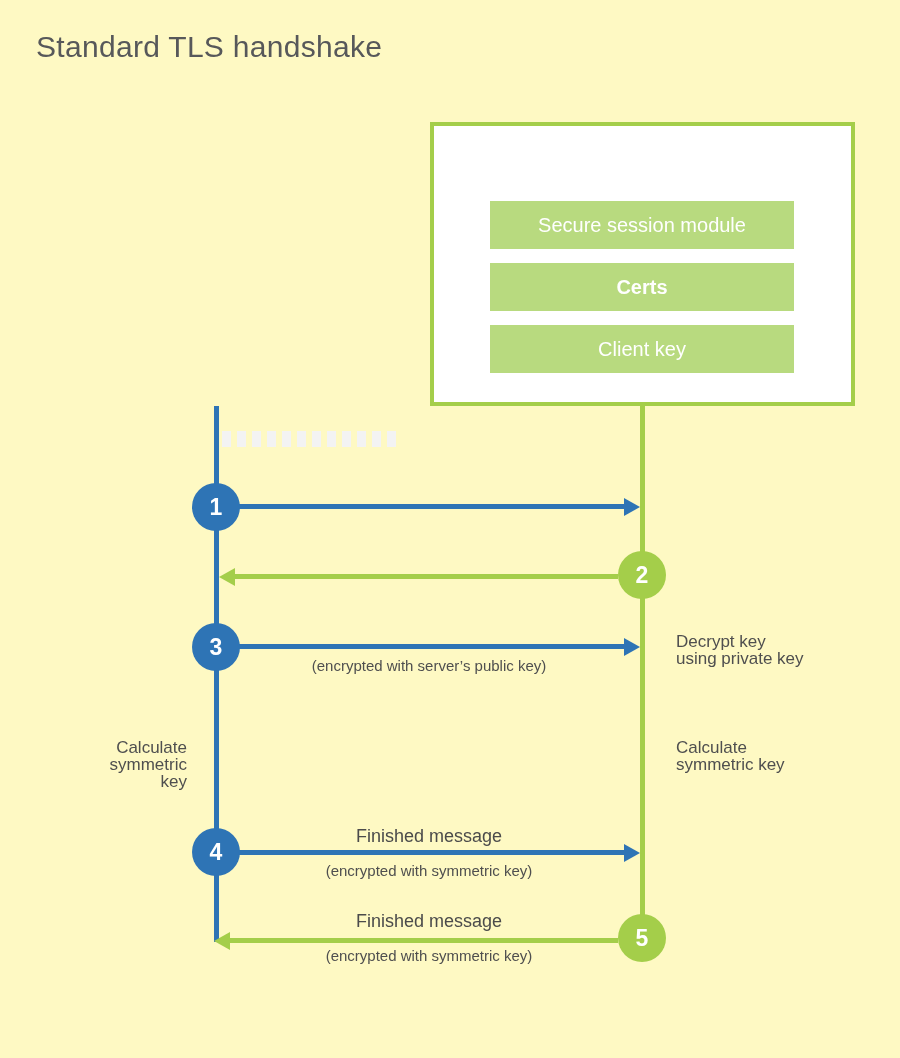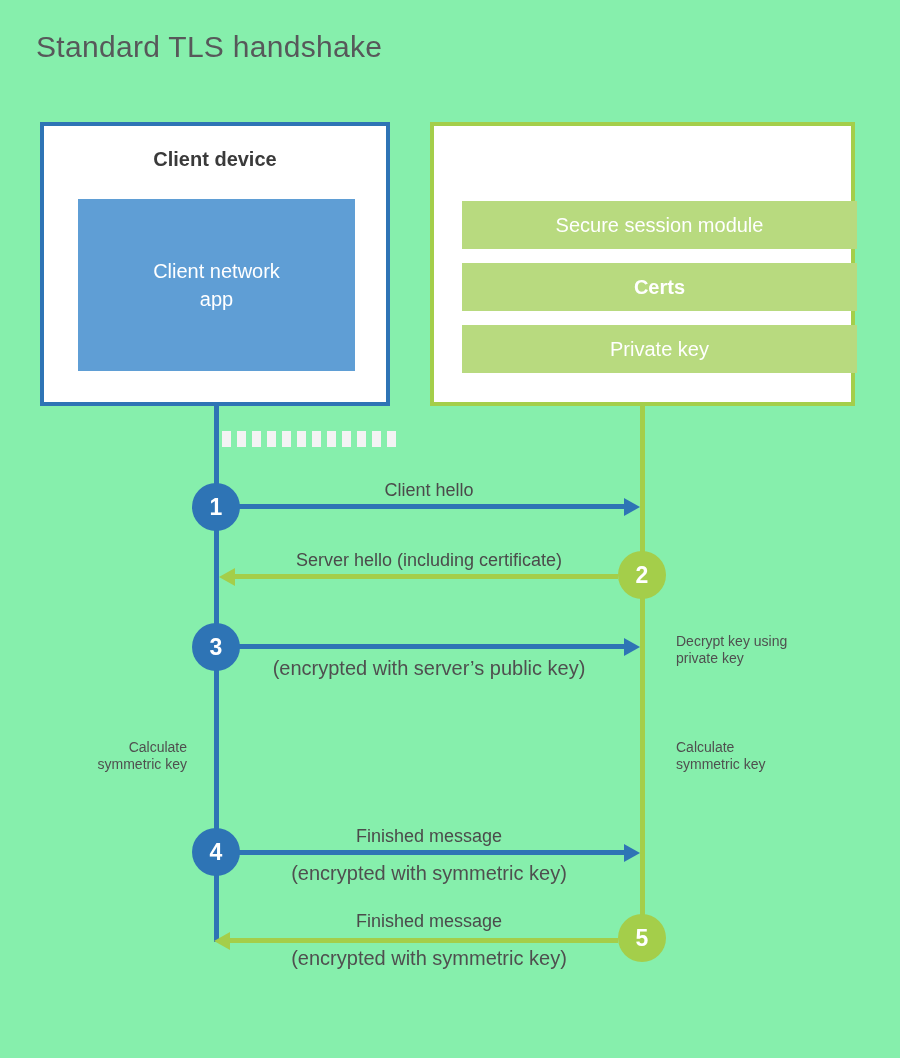--- a/index.html
+++ b/index.html
@@ -14,7 +14,7 @@
   *{margin:0;padding:0;box-sizing:border-box;}
   body{background:#fff;}
   .canvas{
-    position:relative;width:900px;height:1058px;background:#86efac;overflow:hidden;
+    position:relative;width:900px;height:1058px;background:#fef9c3;overflow:hidden;
     font-family:"Liberation Sans", sans-serif;
   }
   .page-title{

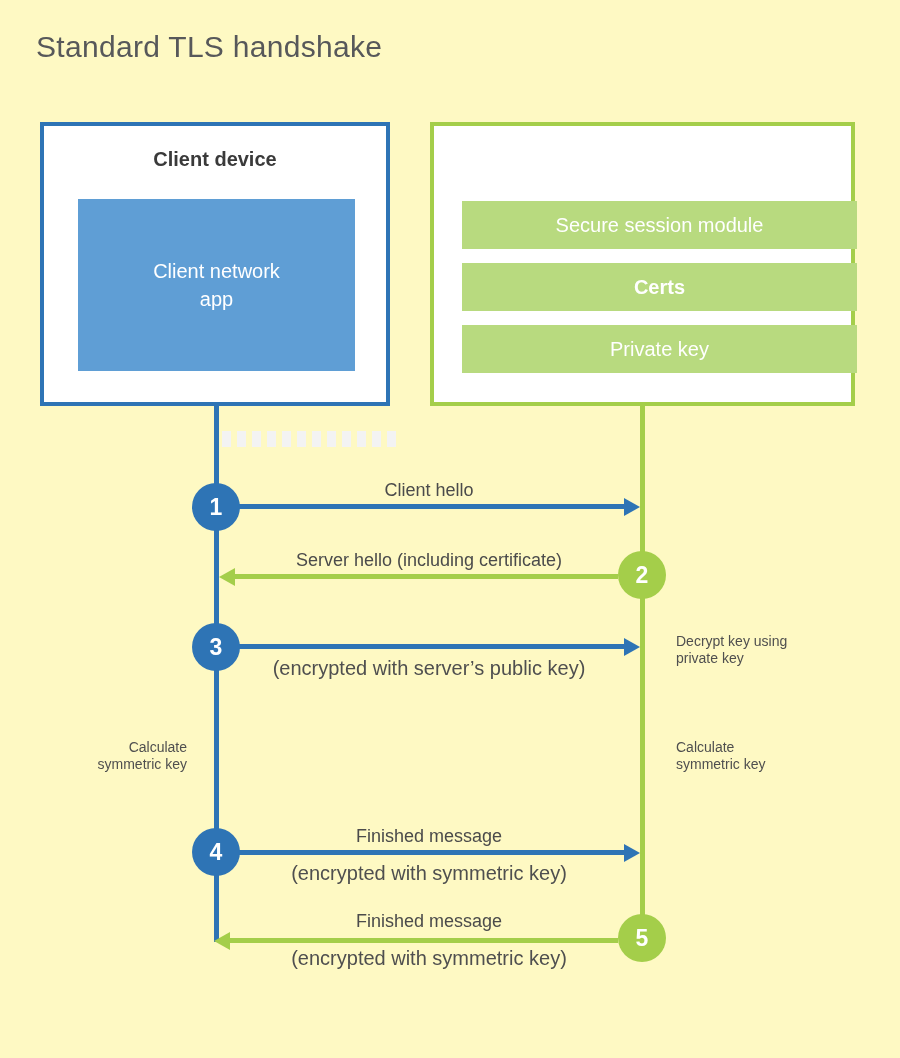--- a/index.html
+++ b/index.html
@@ -90,12 +90,6 @@
 
   <div class="page-title">Standard TLS handshake</div>
 
-  <div class="actor-box client-box">
-    <div class="actor-title">Client device</div>
-    <div class="client-app">
-      <div class="wrap">Client network app</div>
-    </div>
-  </div>
 
   <div class="actor-box server-box">
     <div class="server-bar bar-0">

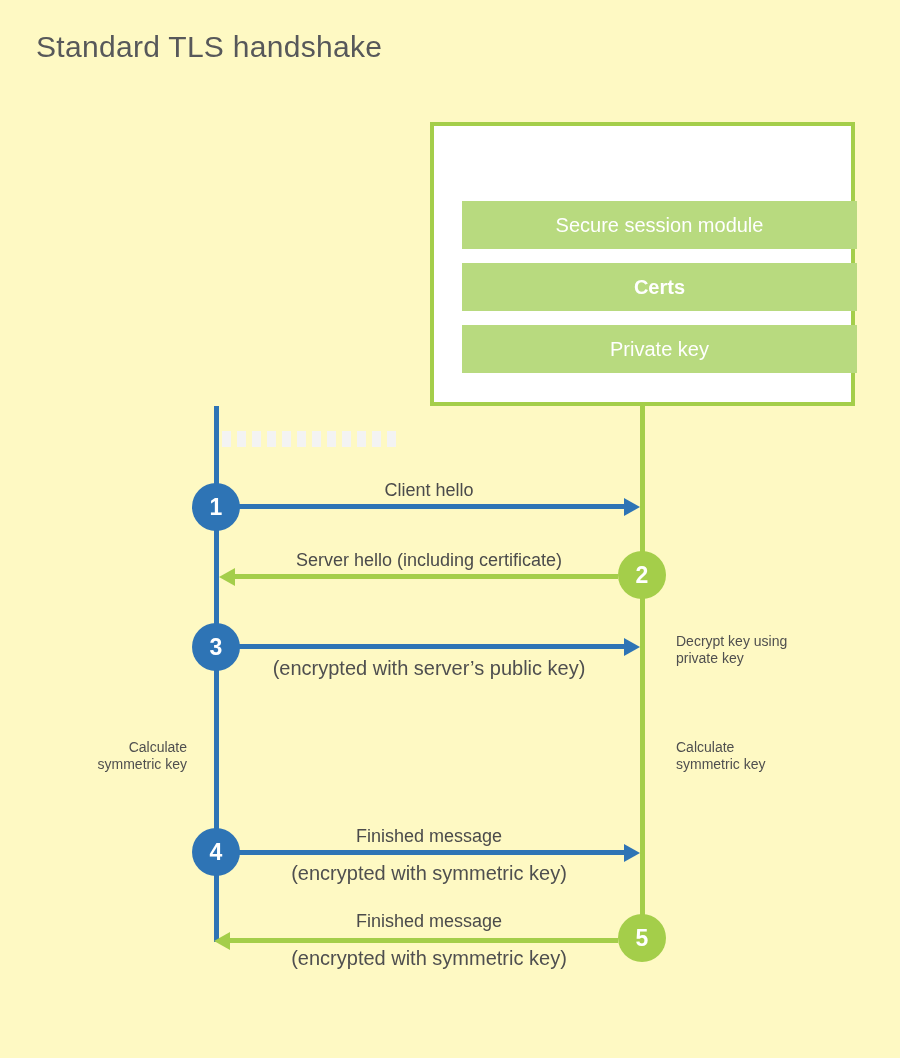--- a/index.html
+++ b/index.html
@@ -36,7 +36,7 @@
   }
   .client-app .wrap{max-width:165px;line-height:28px;}
   .server-bar{
-    position:absolute;left:28px;width:395px;height:48px;
+    position:absolute;left:56px;width:304px;height:48px;
     background:var(--green-fill);color:#fff;font-size:20px;
     display:flex;align-items:center;justify-content:center;
   }

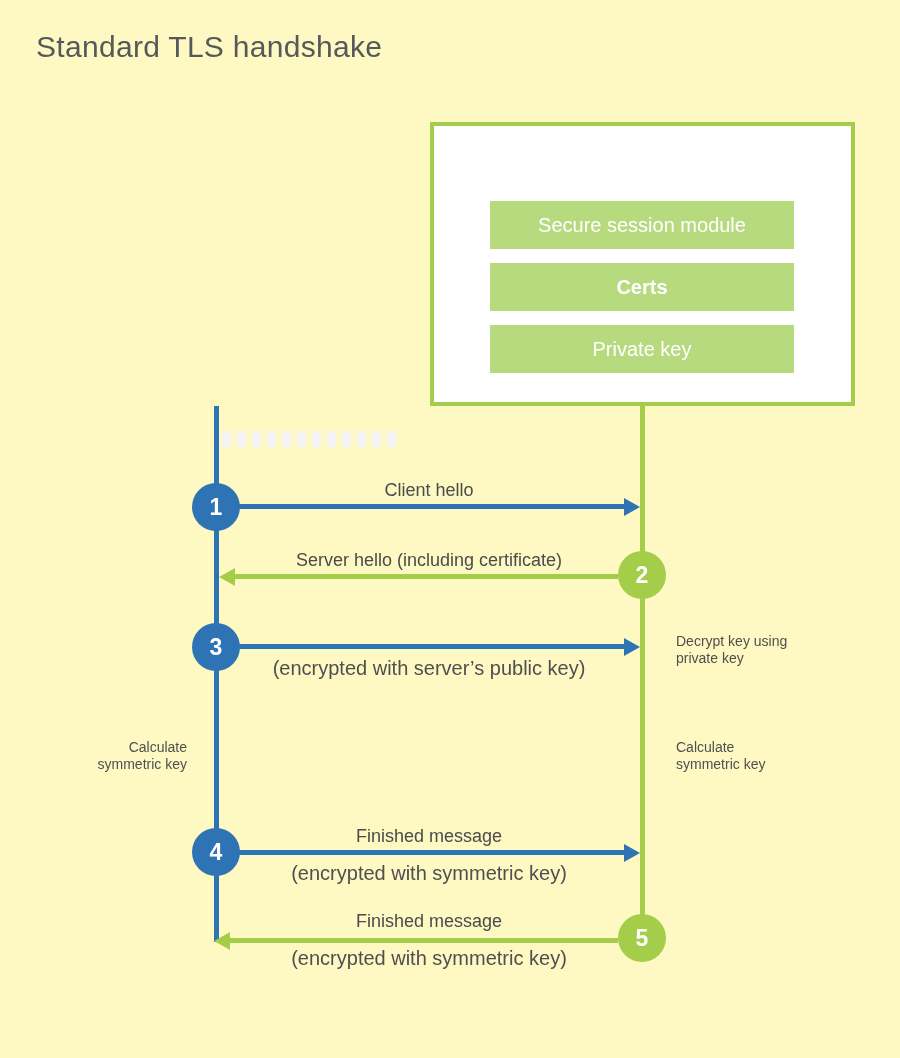--- a/index.html
+++ b/index.html
@@ -99,7 +99,7 @@
       <span>Certs</span>
     </div>
     <div class="server-bar bar-2">
-      <span>Private key</span>
+      <span>Client key</span>
     </div>
   </div>
 

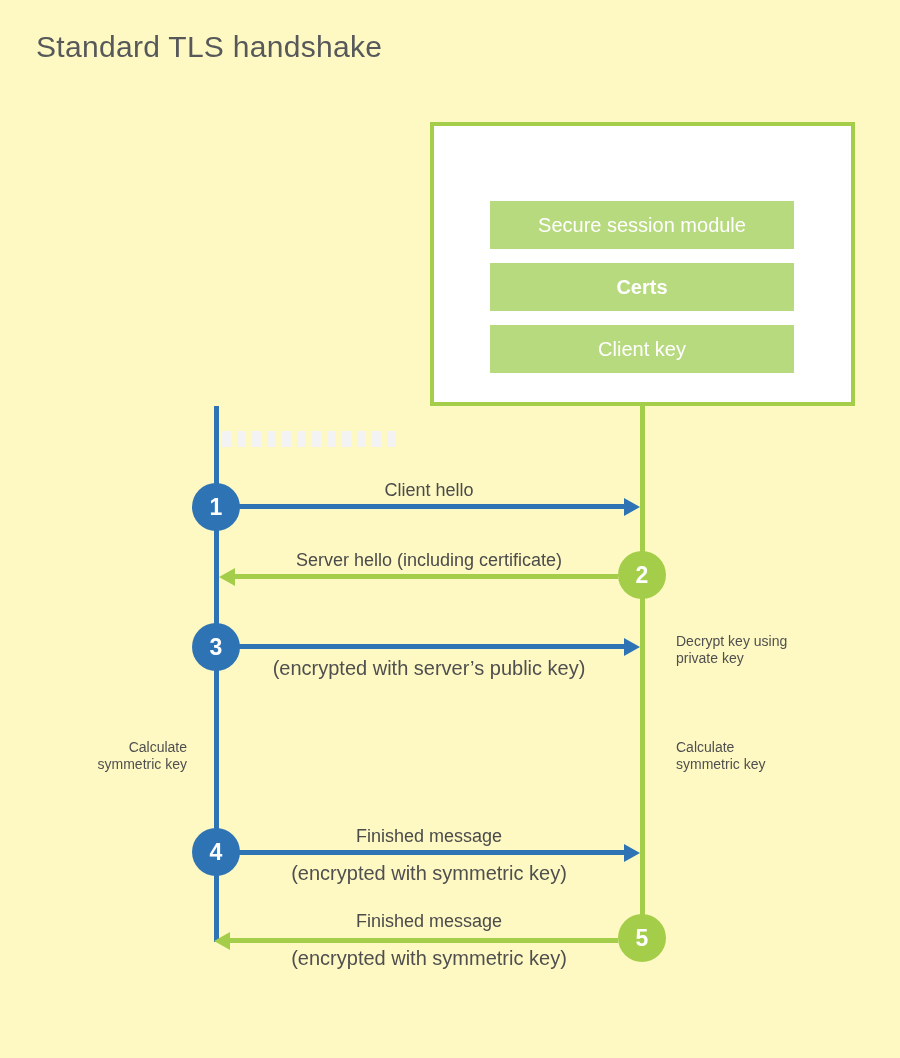--- a/index.html
+++ b/index.html
@@ -110,7 +110,6 @@
 
   <div class="arrow-line blue" style="left:236px;top:504px;width:390px;"></div>
   <div class="arrow-head right" style="left:624px;top:498px;"></div>
-  <div class="msg-label" style="top:480px;">Client hello</div>
   <div class="step-circle circle-blue" style="left:192px;top:483px;">
     <span>1</span>
   </div>

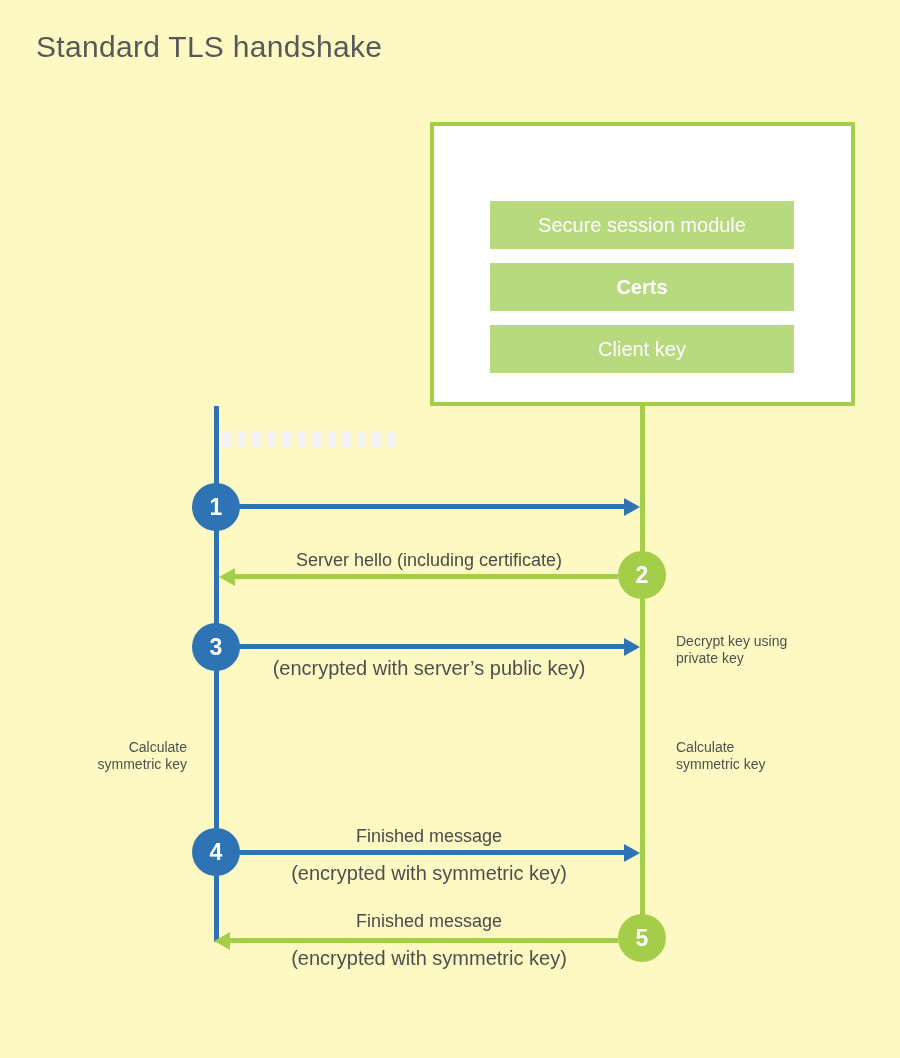--- a/index.html
+++ b/index.html
@@ -116,7 +116,6 @@
 
   <div class="arrow-line green" style="left:233px;top:574px;width:385px;"></div>
   <div class="arrow-head left" style="left:219px;top:568px;"></div>
-  <div class="msg-label" style="top:550px;">Server hello (including certificate)</div>
   <div class="step-circle circle-green" style="left:618px;top:551px;">
     <span>2</span>
   </div>

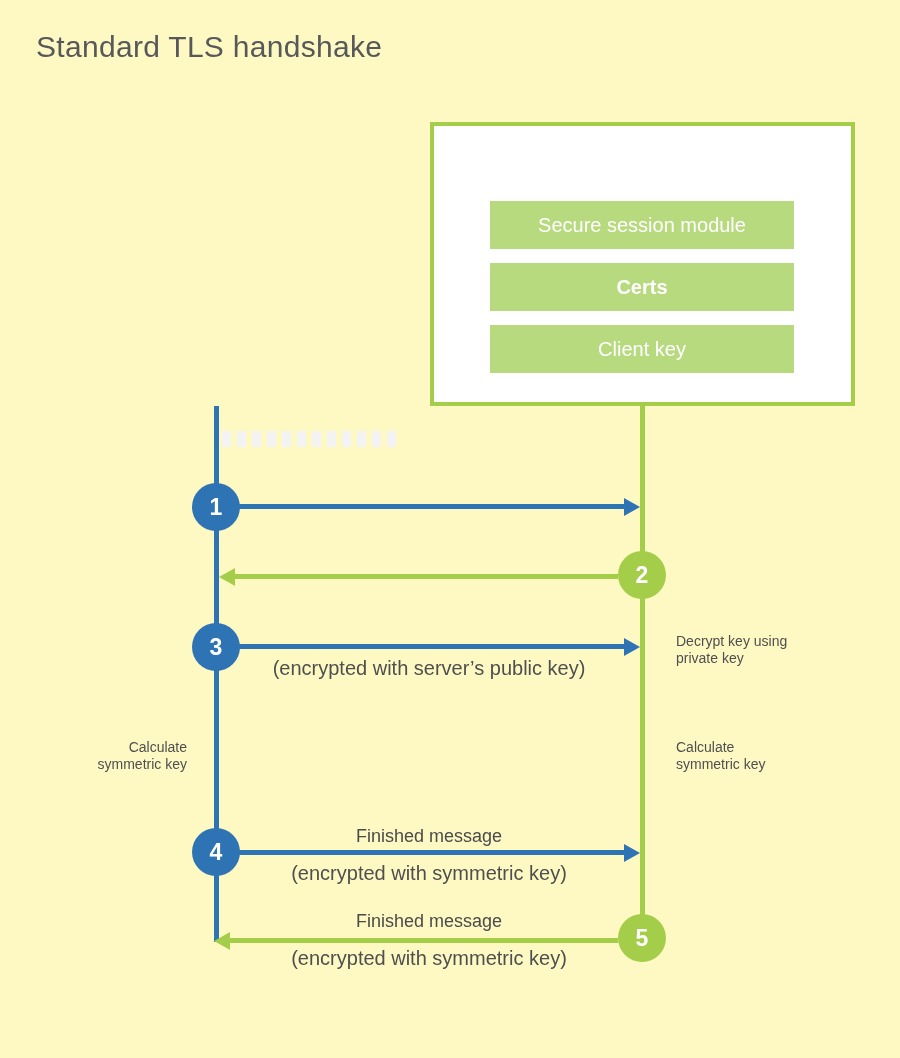--- a/index.html
+++ b/index.html
@@ -77,7 +77,7 @@
   }
   
   .side-note{
-    position:absolute;font-size:14px;line-height:17px;color:var(--txt-note);z-index:2;
+    position:absolute;font-size:17px;line-height:17px;color:var(--txt-note);z-index:2;
   }
   .note-decrypt{left:676px;top:633px;width:128px;text-align:left;}
   .note-calc-left{left:83px;top:739px;width:104px;text-align:right;}

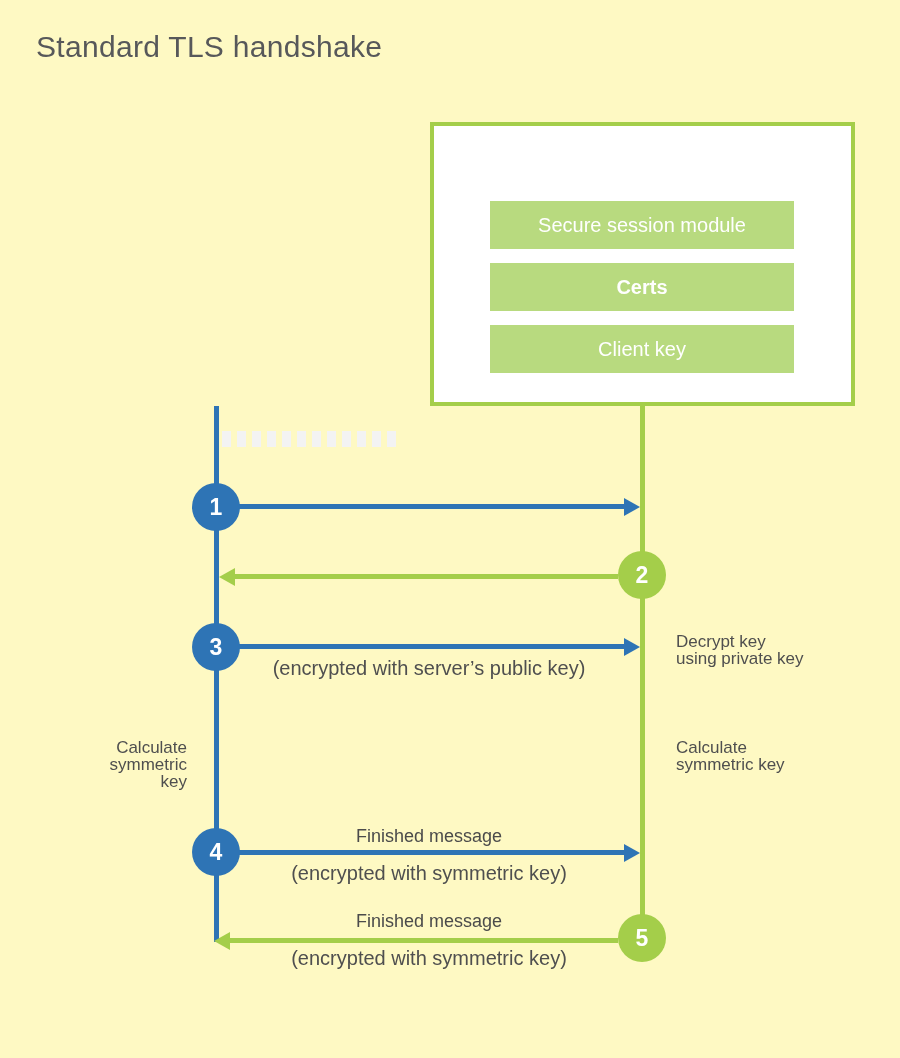--- a/index.html
+++ b/index.html
@@ -73,7 +73,7 @@
   }
   .msg-sublabel{
     position:absolute;left:219px;width:420px;text-align:center;
-    font-size:20px;color:var(--txt-note);z-index:2;
+    font-size:15px;color:var(--txt-note);z-index:2;
   }
   
   .side-note{

